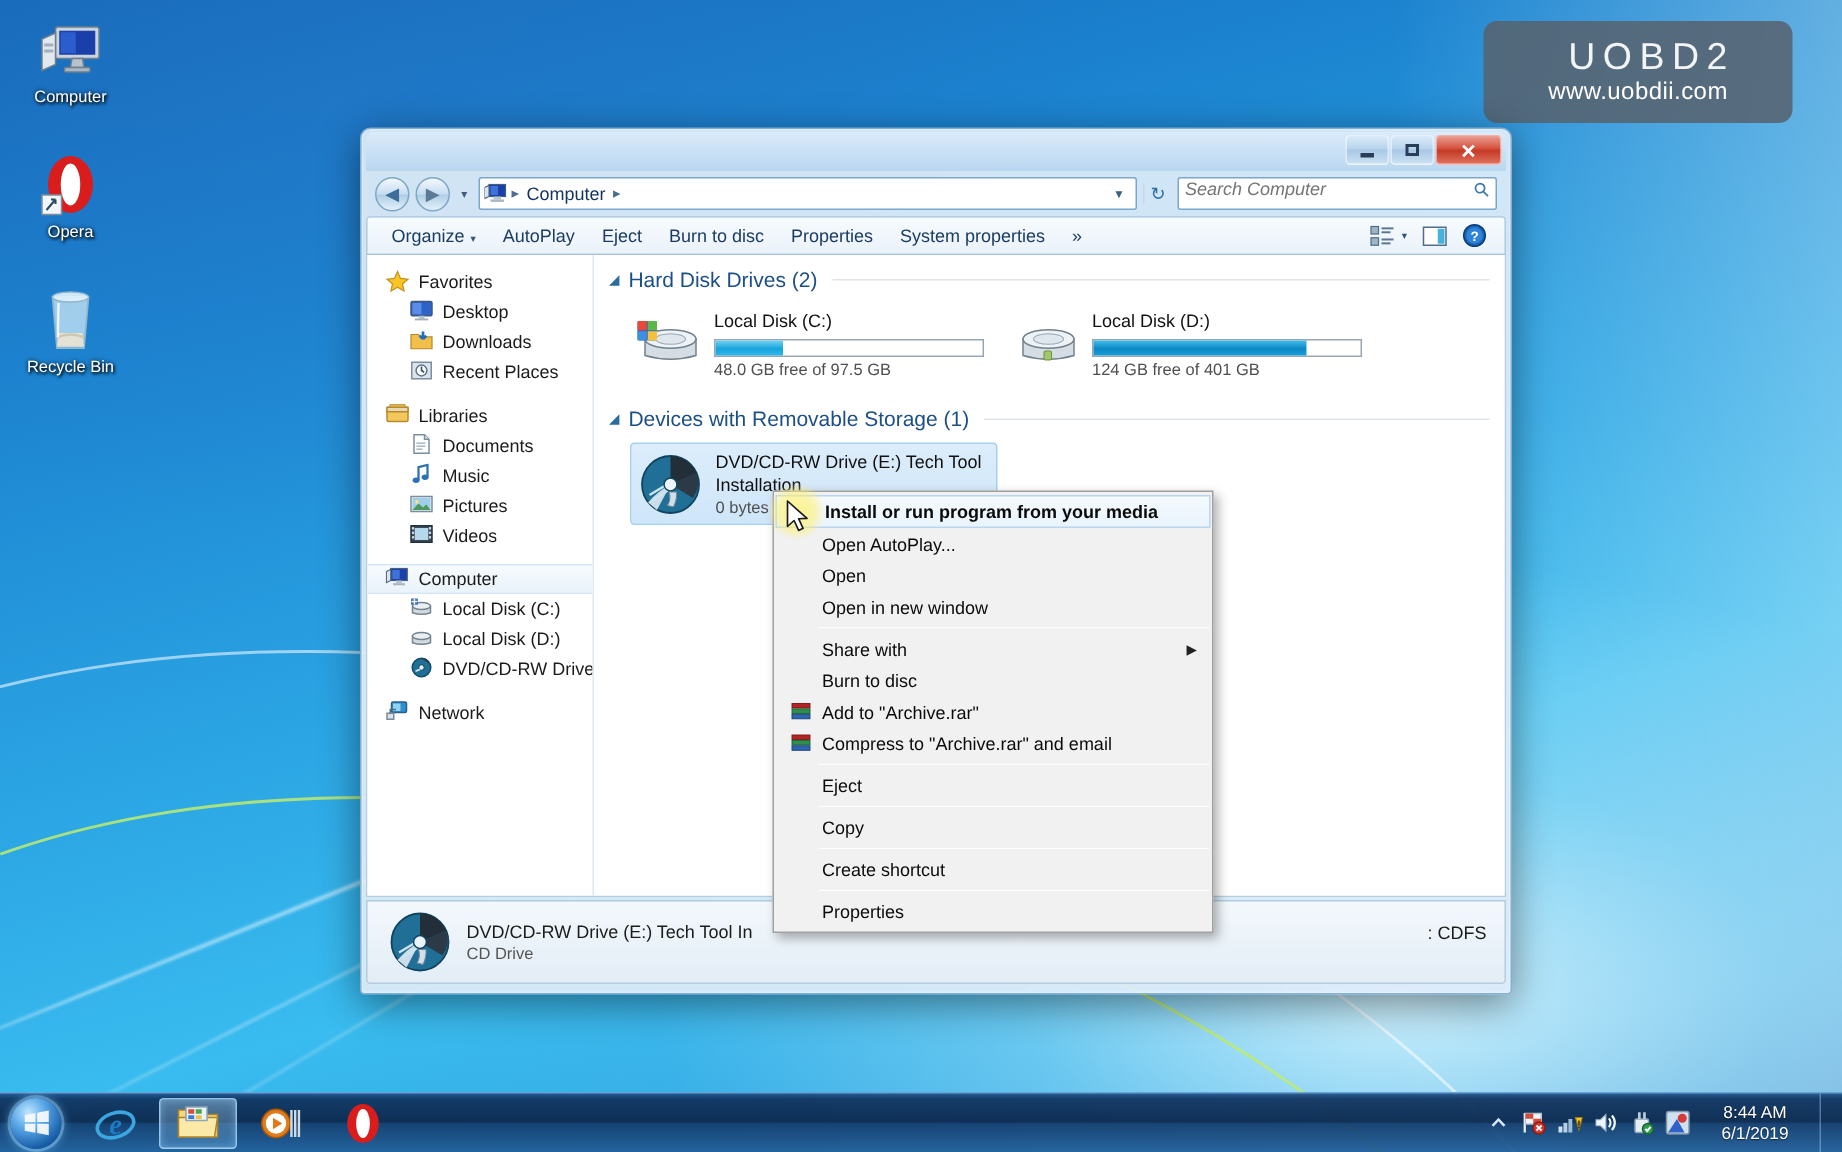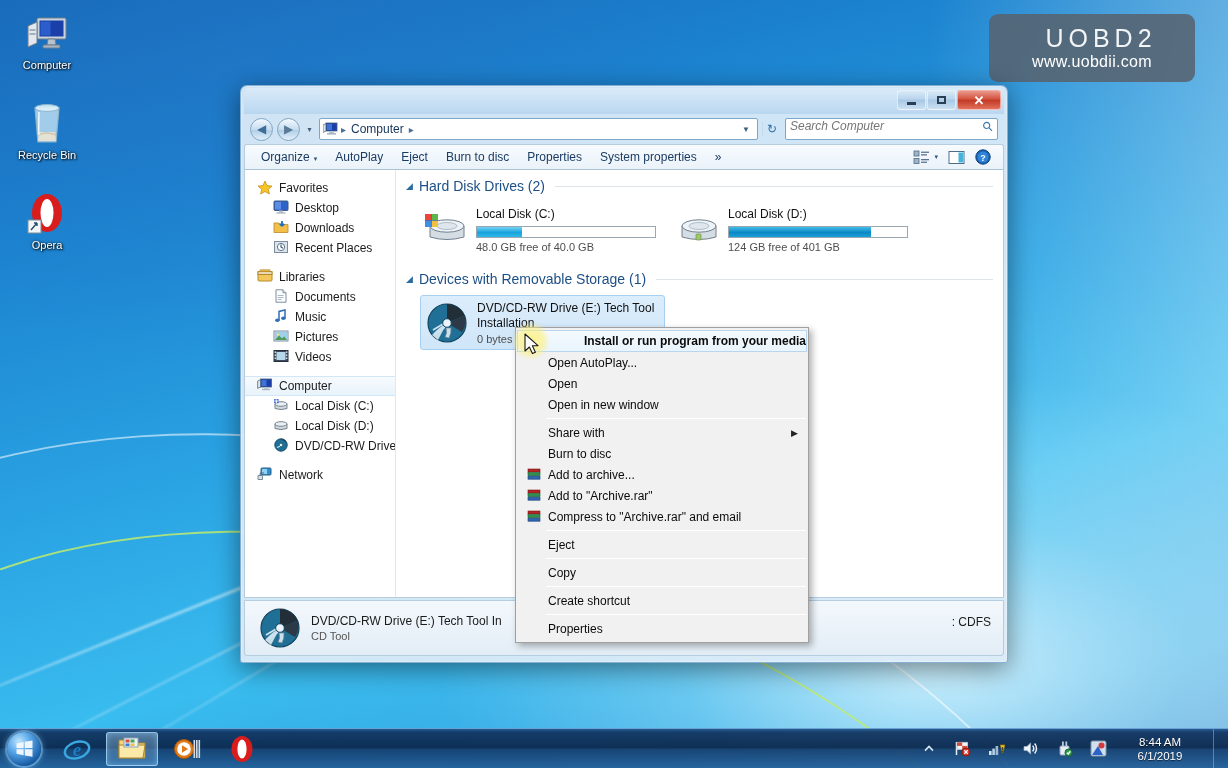--- a/index.html
+++ b/index.html
@@ -259,6 +259,17 @@
     </div>
     <div class="desk-icon">
       <div class="glyph">
+        <svg width="42" height="44" viewBox="0 0 42 44">
+          <ellipse cx="21" cy="21" rx="15" ry="19" fill="#d91d1d"></ellipse>
+          <ellipse cx="21" cy="21" rx="6.5" ry="14" fill="#ffffff"></ellipse>
+          <rect x="2" y="28" width="13" height="13" fill="#f2f6fa" stroke="#7d8e9c"></rect>
+          <path d="M5 38 L11 31 M11 31 L8 31 M11 31 L11 34" stroke="#2b4a66" stroke-width="1.4" fill="none"></path>
+        </svg>
+      </div>
+      <div class="lbl">Opera</div>
+    </div>
+    <div class="desk-icon">
+      <div class="glyph">
         <svg width="40" height="44" viewBox="0 0 40 44">
           <path d="M8 6 L32 6 L29 40 L11 40 Z" fill="rgba(205,232,245,0.75)" stroke="#8fb6cc" stroke-width="1.2"></path>
           <ellipse cx="20" cy="6" rx="12" ry="3.4" fill="rgba(225,243,252,.9)" stroke="#8fb6cc"></ellipse>
@@ -268,17 +279,6 @@
         </svg>
       </div>
       <div class="lbl">Recycle Bin</div>
-    </div>
-    <div class="desk-icon">
-      <div class="glyph">
-        <svg width="42" height="44" viewBox="0 0 42 44">
-          <ellipse cx="21" cy="21" rx="15" ry="19" fill="#d91d1d"></ellipse>
-          <ellipse cx="21" cy="21" rx="6.5" ry="14" fill="#ffffff"></ellipse>
-          <rect x="2" y="28" width="13" height="13" fill="#f2f6fa" stroke="#7d8e9c"></rect>
-          <path d="M5 38 L11 31 M11 31 L8 31 M11 31 L11 34" stroke="#2b4a66" stroke-width="1.4" fill="none"></path>
-        </svg>
-      </div>
-      <div class="lbl">Opera</div>
     </div>
   </div>
 

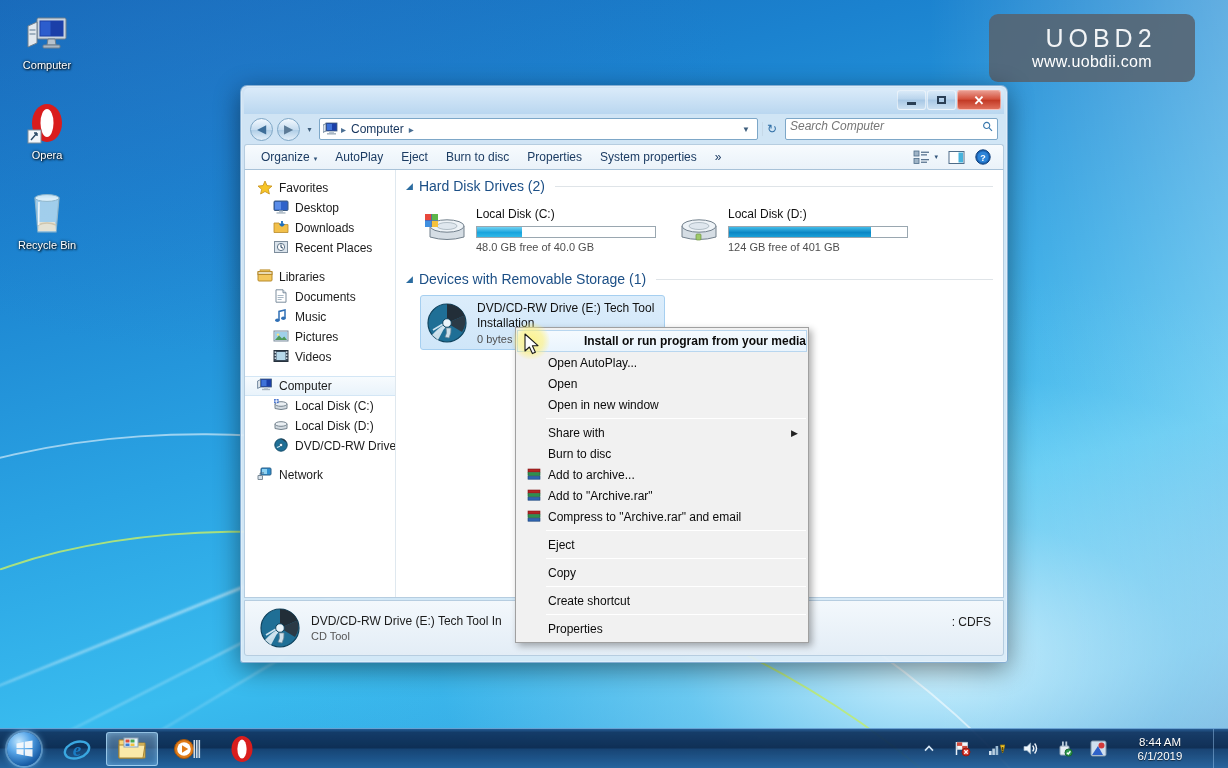--- a/index.html
+++ b/index.html
@@ -570,7 +570,7 @@
               <div class="tile-bar">
                 <div class="fill" style="width:25%;background:linear-gradient(to bottom,#72d2f2,#19a4dd 55%,#2fb8e8);"></div>
               </div>
-              <div class="tile-sub">48.0 GB free of 40.0 GB</div>
+              <div class="tile-sub">48.0 GB free of 97.5 GB</div>
             </div>
           </div>
 

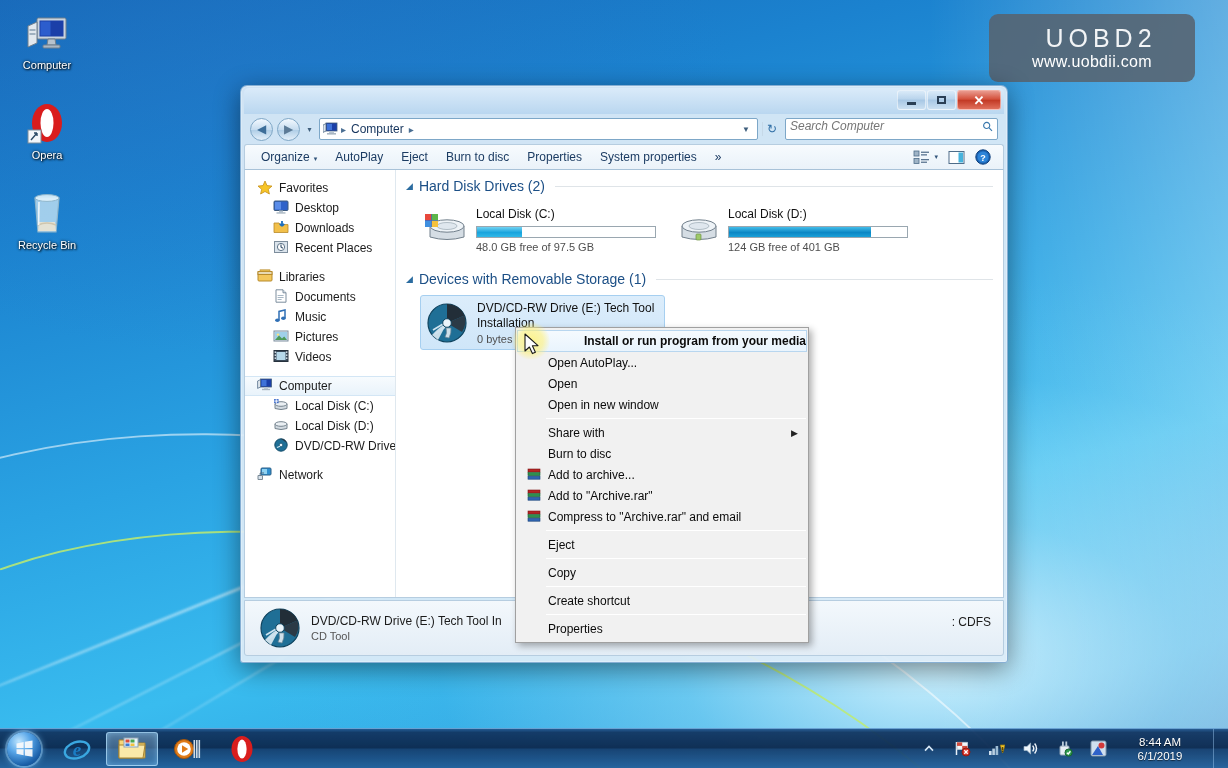--- a/index.html
+++ b/index.html
@@ -182,7 +182,7 @@
   .cm-item.bold { font-weight: bold; }
   .cm-item.hl {
     background: linear-gradient(to bottom,#f5fafe,#e9f4fd);
-    border: 1px solid #b8d6ef; height: 22px; margin: 0 1px; text-align: right;
+    border: 1px solid #b8d6ef; height: 22px; margin: 0 1px;
   }
   .cm-icocol { width: 28px; flex: none; display: flex; align-items: center; justify-content: center; }
   .cm-lbl { flex: 1; }

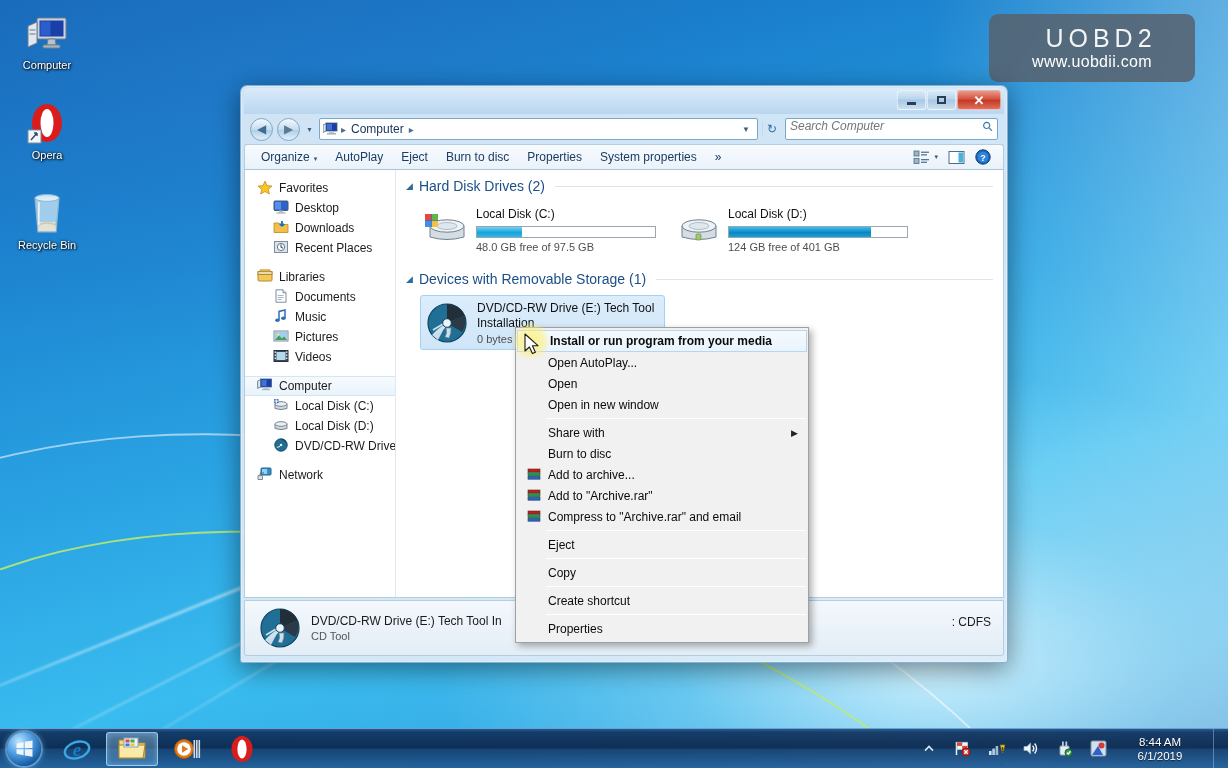--- a/index.html
+++ b/index.html
@@ -682,16 +682,6 @@
             <rect x="1" y="8.2" width="12" height="3" fill="#2f64b0" stroke="#16407a" stroke-width=".6"></rect>
           </svg>
       </span>
-      <span class="cm-lbl">Add to archive...</span>
-    </div>
-    <div class="cm-item">
-      <span class="cm-icocol">
-        <svg width="14" height="13" viewBox="0 0 14 13">
-            <rect x="1" y="1" width="12" height="3" fill="#b32424" stroke="#7d1414" stroke-width=".6"></rect>
-            <rect x="1" y="4.6" width="12" height="3" fill="#2f8f4e" stroke="#166030" stroke-width=".6"></rect>
-            <rect x="1" y="8.2" width="12" height="3" fill="#2f64b0" stroke="#16407a" stroke-width=".6"></rect>
-          </svg>
-      </span>
       <span class="cm-lbl">Add to "Archive.rar"</span>
     </div>
     <div class="cm-item">

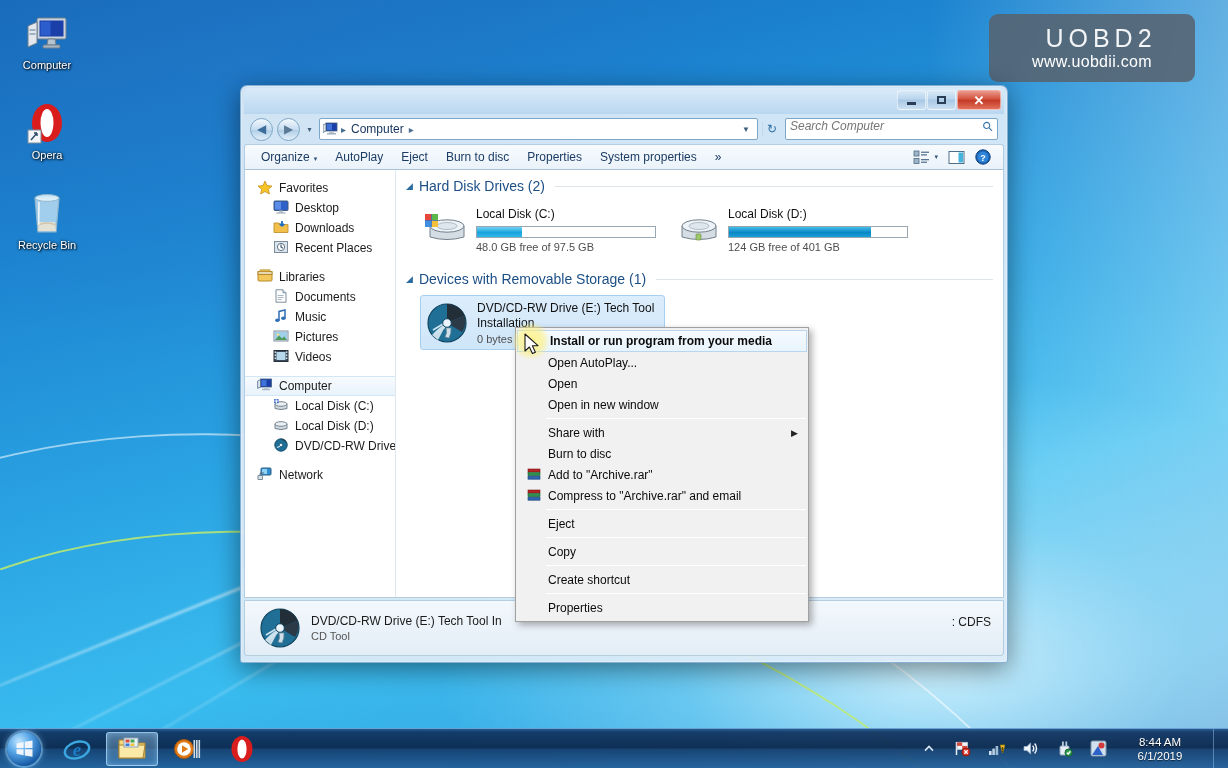--- a/index.html
+++ b/index.html
@@ -638,7 +638,7 @@
       </div>
       <div>
         <div class="sb-t1">DVD/CD-RW Drive (E:) Tech Tool In</div>
-        <div class="sb-t2">CD Tool</div>
+        <div class="sb-t2">CD Drive</div>
       </div>
       <div class="sb-right">: CDFS</div>
     </div>

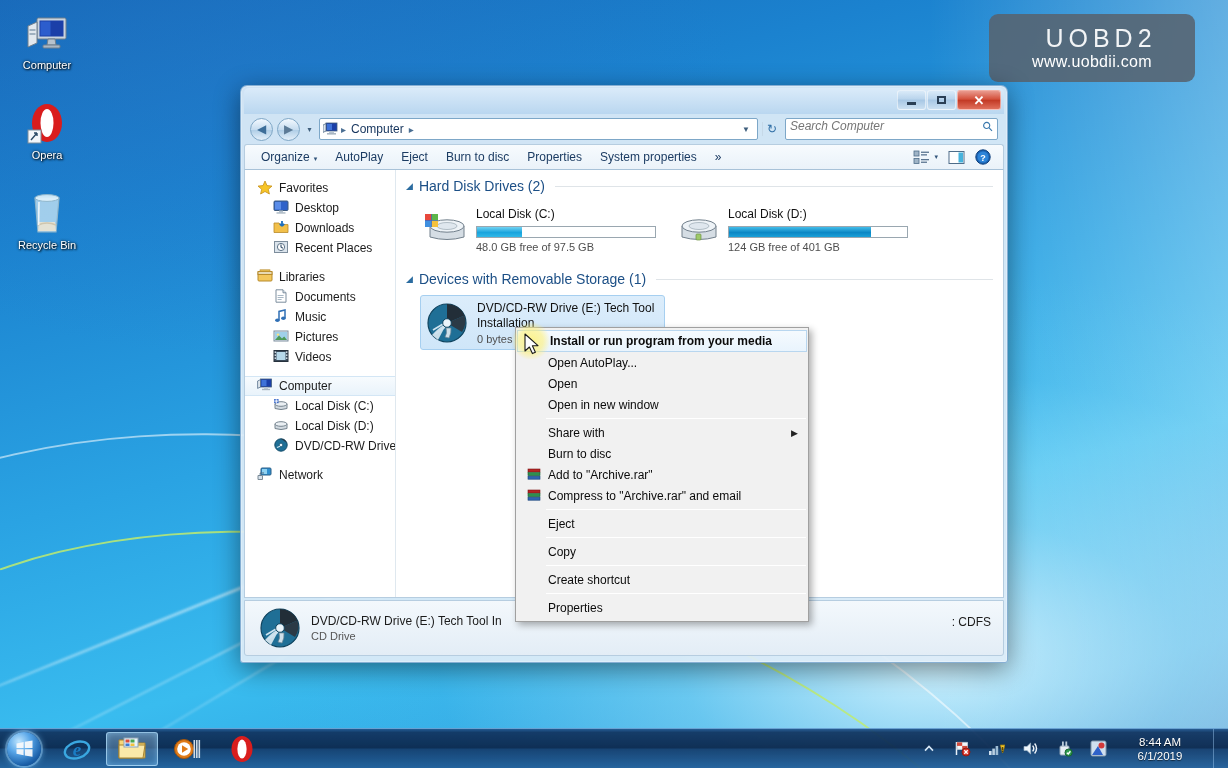--- a/index.html
+++ b/index.html
@@ -221,7 +221,7 @@
     border: 1px solid rgba(180,225,255,.75);
     box-shadow: 0 0 6px rgba(150,215,255,.45) inset;
   }
-  #tray { margin-left: auto; display: flex; align-items: center; height: 37px; padding-right: 4px; gap: 17px; }
+  #tray { margin-left: auto; display: flex; align-items: center; height: 37px; padding-right: 4px; gap: 7px; }
   .tray-ico { width: 17px; height: 17px; display: flex; align-items: center; justify-content: center; }
   #clock {
     width: 68px; text-align: center; color: #fff; font-size: 11.5px; line-height: 14px;

